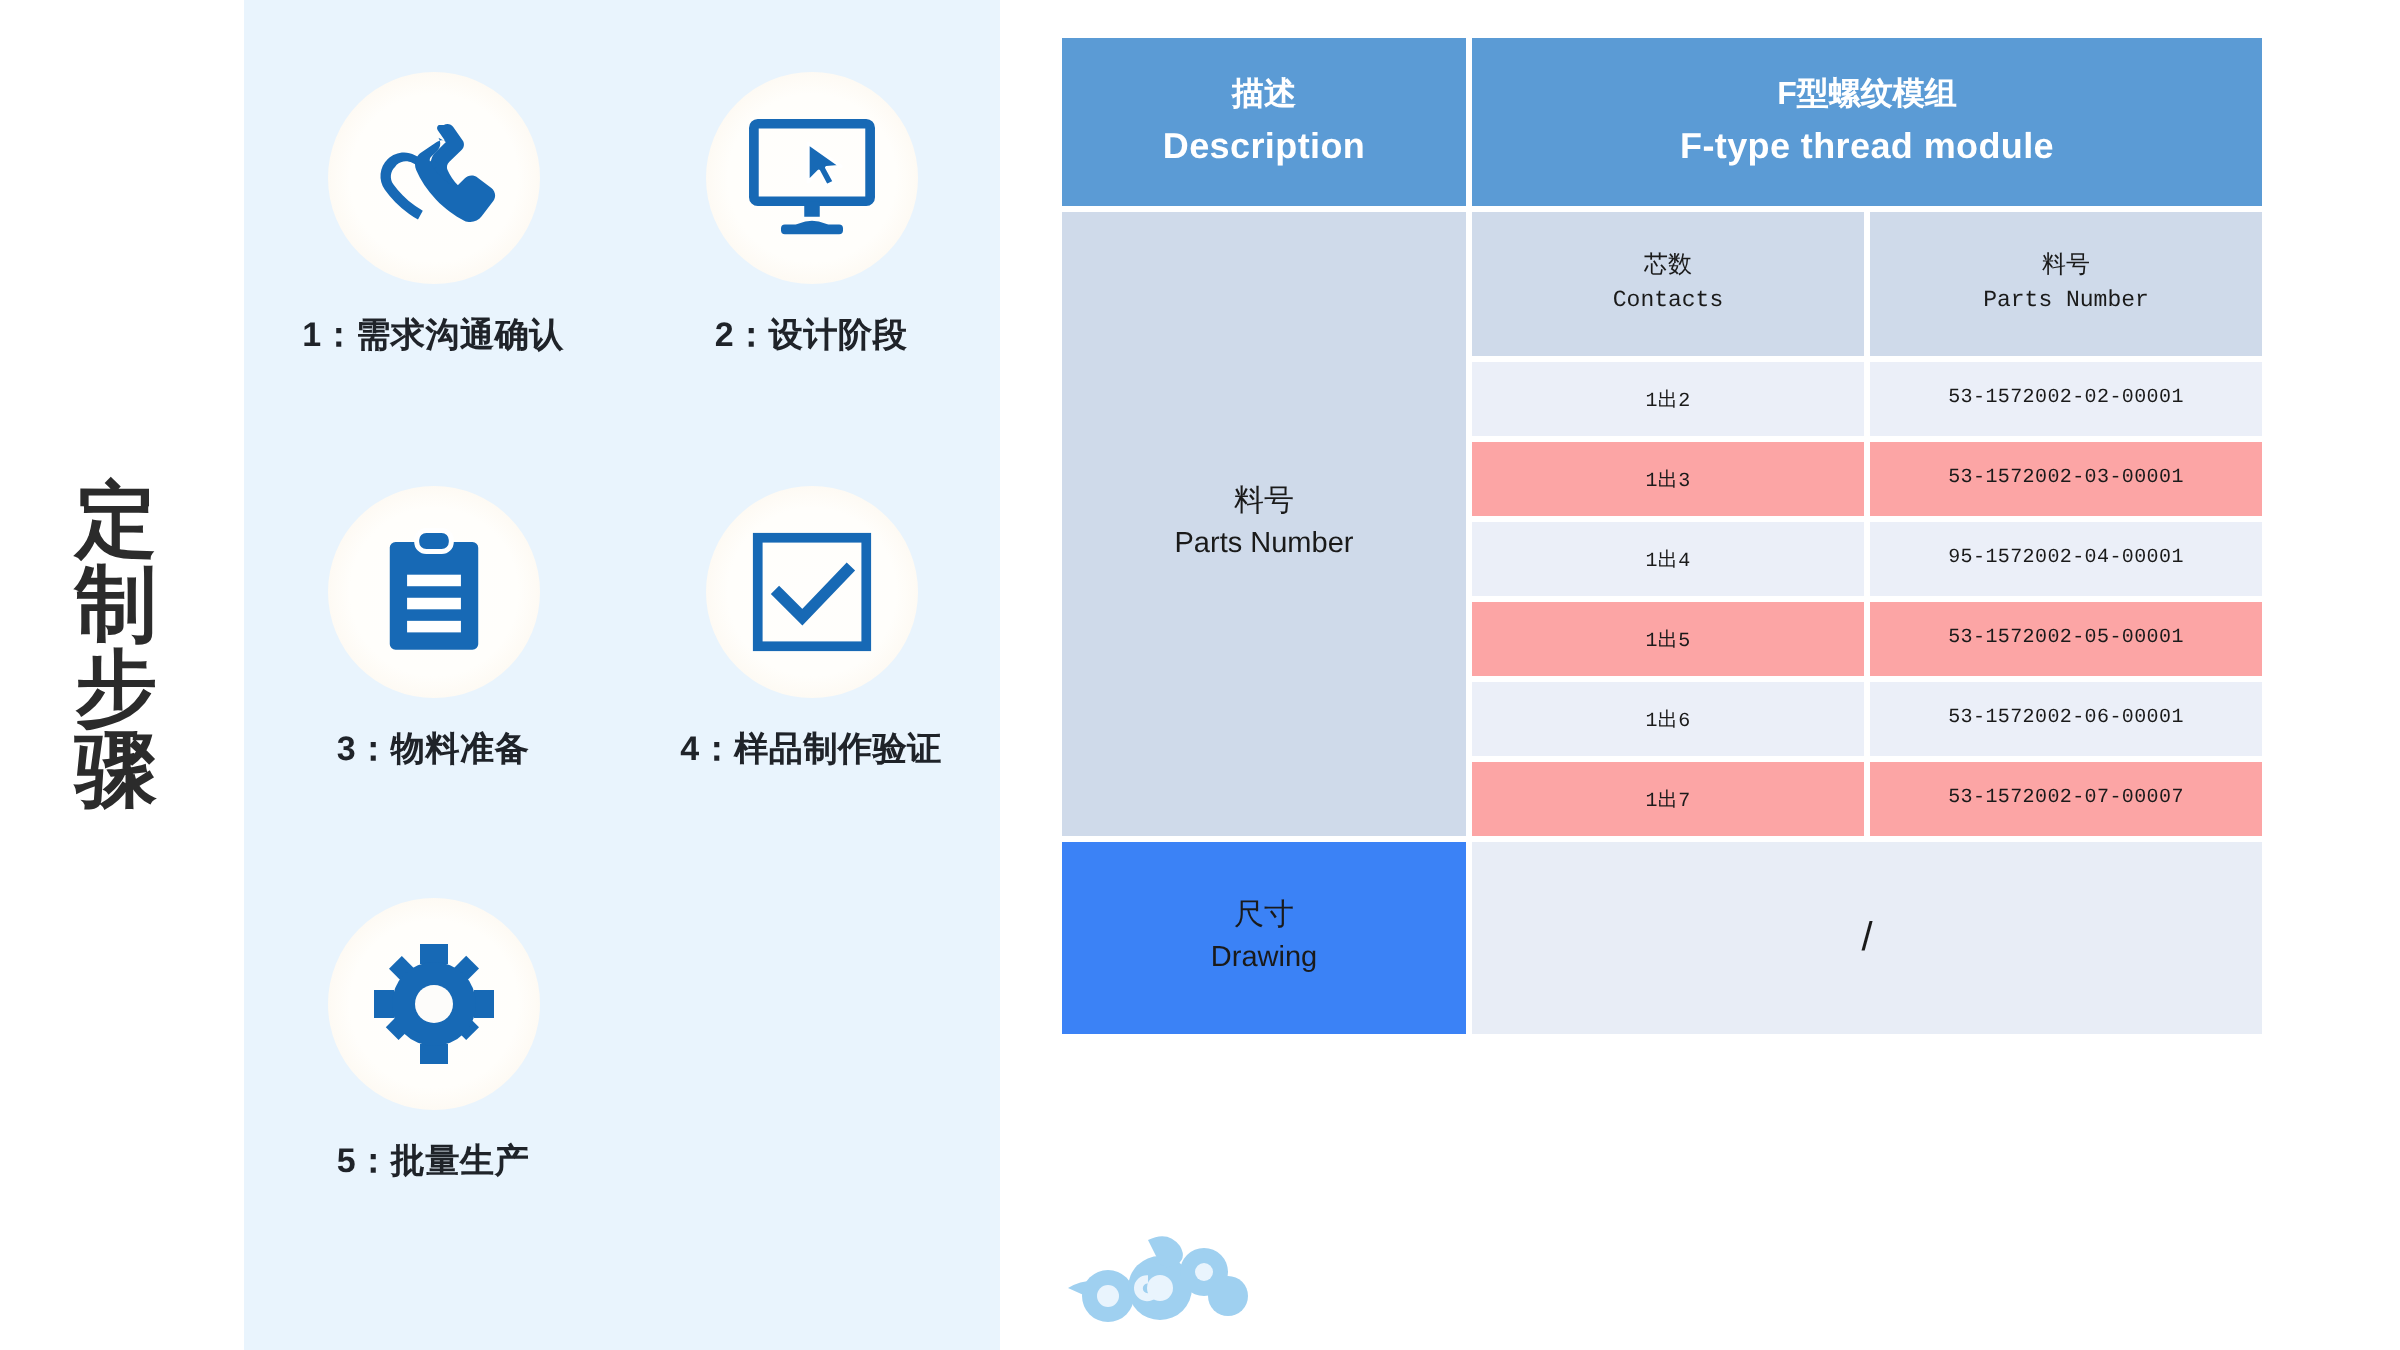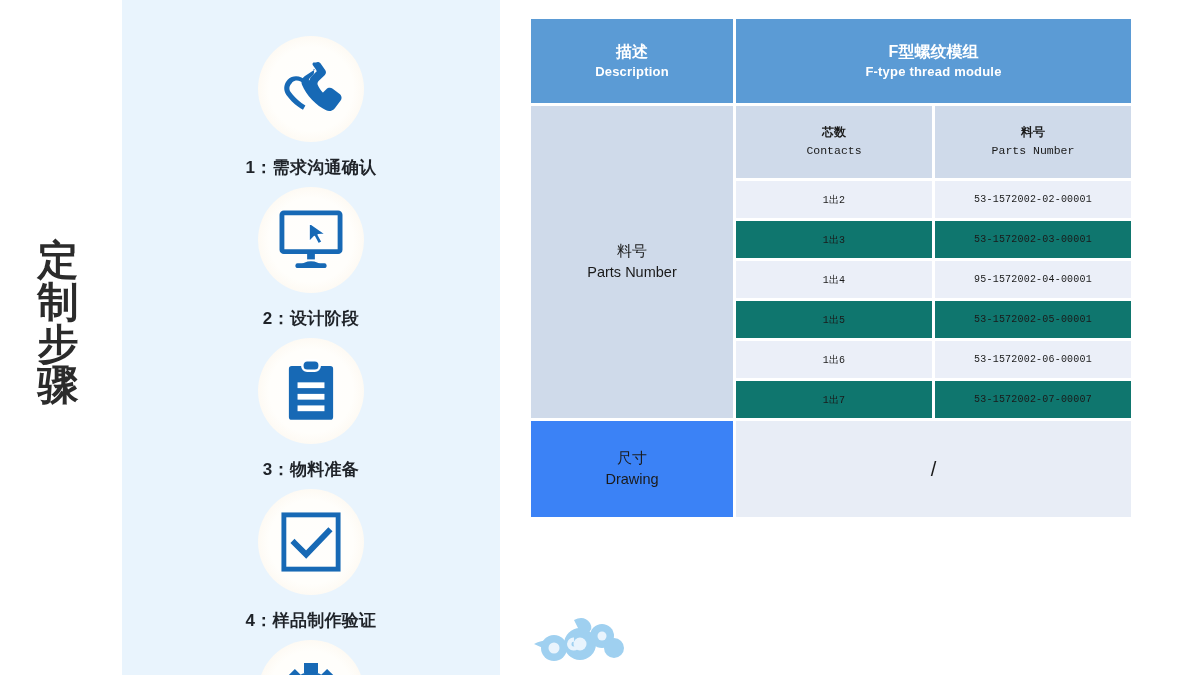--- a/index.html
+++ b/index.html
@@ -63,7 +63,7 @@
     font-size:15px;font-weight:bold;line-height:1.45;
   }
   .th-main .cn{font-size:16px;font-weight:bold;}
-  .th-main .en{font-size:13px;font-weight:bold;letter-spacing:.2px;}
+  .th-main .en{font-size:18px;font-weight:bold;letter-spacing:.2px;}
 
   .col-label{
     background:#cfdaea;color:#1a1a1a;

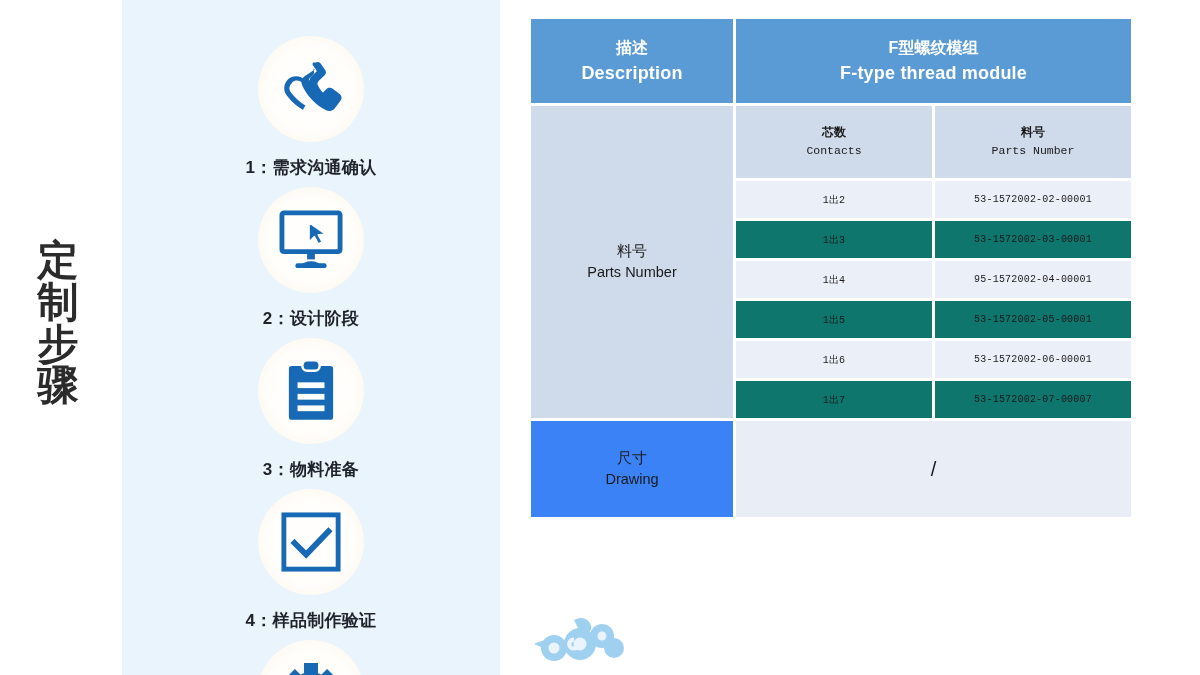--- a/index.html
+++ b/index.html
@@ -77,7 +77,7 @@
     font-family:"Liberation Mono","DejaVu Sans Mono",monospace;
     font-size:11.5px;color:#1a1a1a;line-height:1.65;
   }
-  .sub-head .cn{font-family:"Liberation Serif","DejaVu Serif",serif;font-size:12px;font-weight:bold;}
+  .sub-head .cn{font-family:"Liberation Serif","DejaVu Serif",serif;font-size:12px;}
 
   .cell{
     height:37px;font-family:"Liberation Mono","DejaVu Sans Mono",monospace;

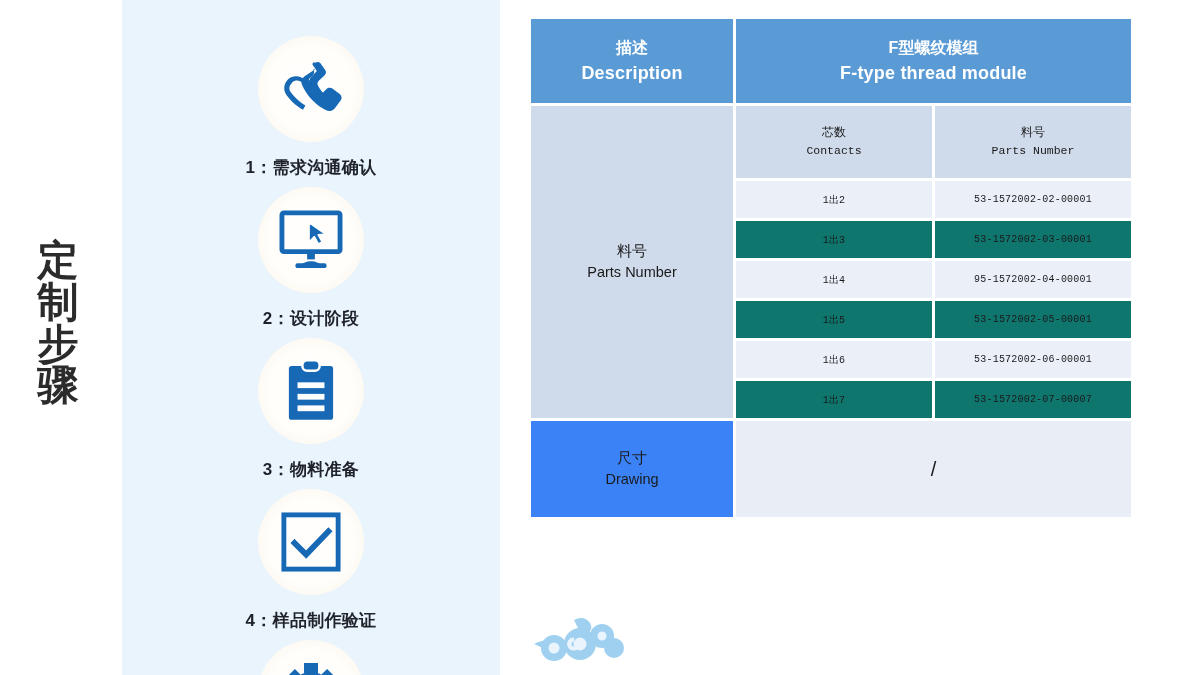--- a/index.html
+++ b/index.html
@@ -25,7 +25,7 @@
   }
   .steps-grid{
     position:absolute;left:0;top:28px;width:378px;height:620px;
-    display:grid;grid-template-columns:1fr;grid-template-rows:1fr 1fr 1fr;
+    display:grid;grid-template-columns:1fr 1fr;grid-template-rows:1fr 1fr 1fr;
   }
   .step{
     display:flex;flex-direction:column;align-items:center;justify-content:flex-start;

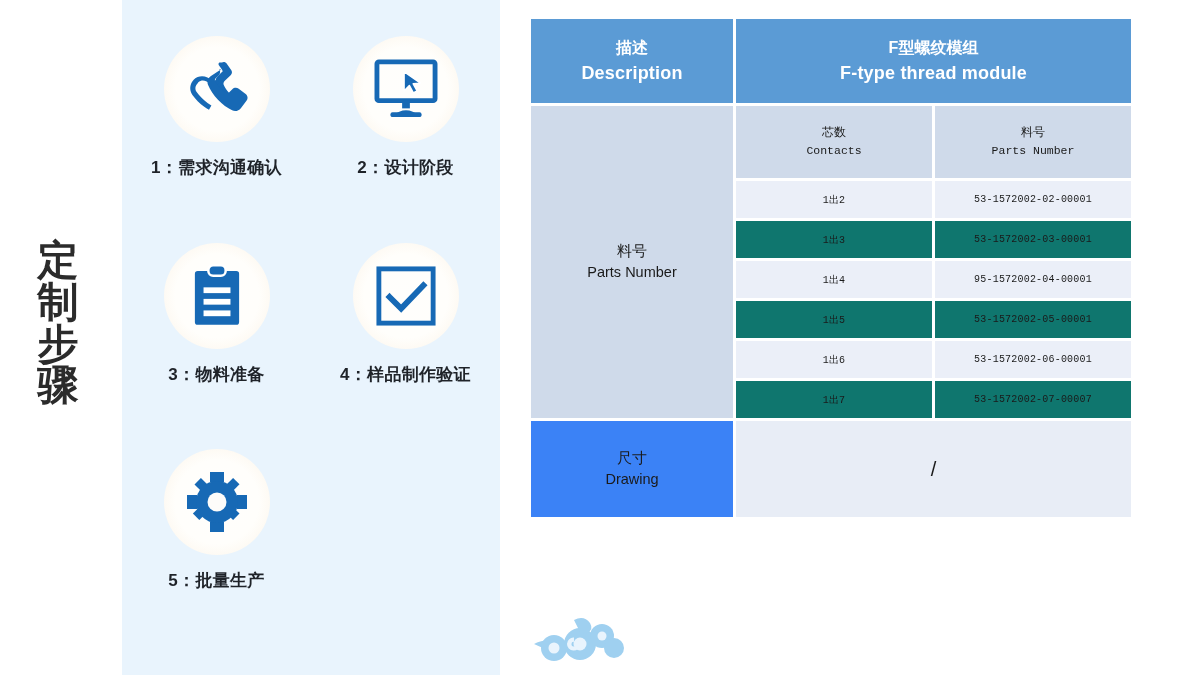--- a/index.html
+++ b/index.html
@@ -84,7 +84,7 @@
     font-size:10px;color:#1a1a1a;letter-spacing:.2px;
   }
   .band-a{background:#ebeff8;}
-  .band-b{background:#0f766e;}
+  .band-b{background:#fca5a5;}
 
   .draw-cell{
     background:#e8edf6;height:96px;vertical-align:top;

